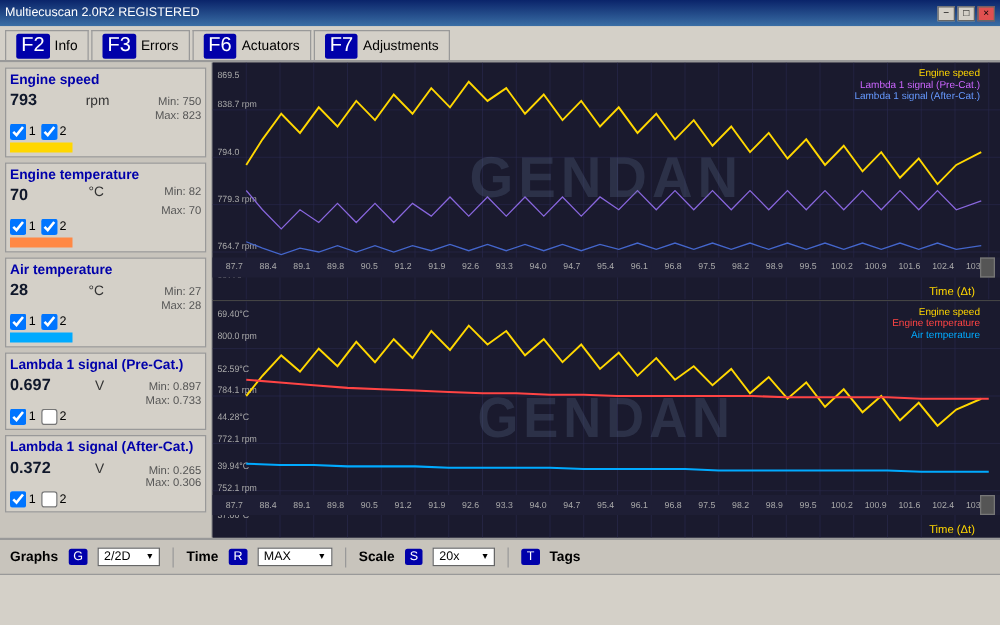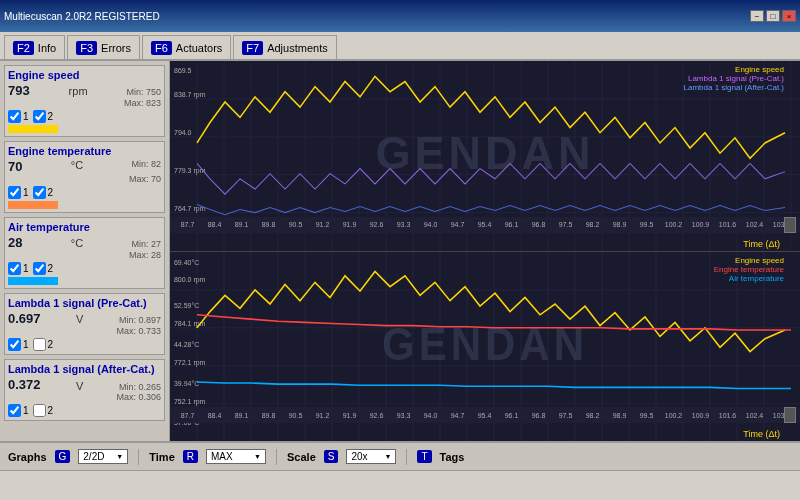--- a/index.html
+++ b/index.html
@@ -9,7 +9,7 @@
     .title-bar {
       background: linear-gradient(to bottom, #0a246a, #3a6ea5);
       color: white;
-      height: 32px;
+      height: 21px;
       display: flex;
       align-items: center;
       padding: 0 4px;

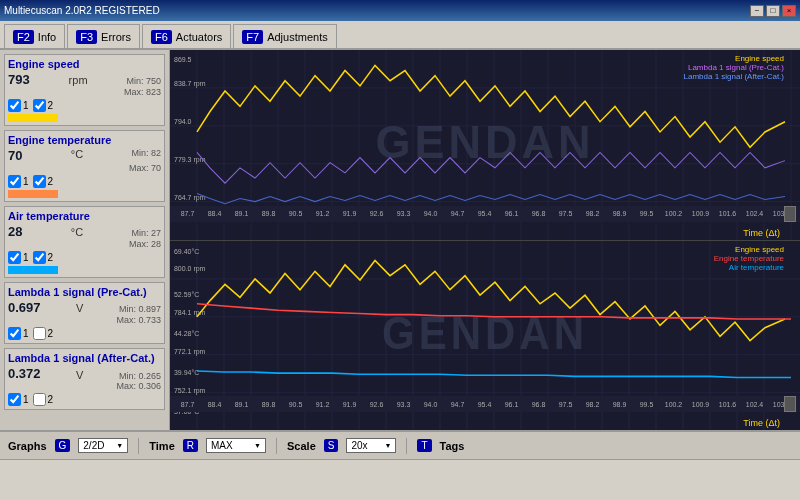--- a/index.html
+++ b/index.html
@@ -64,7 +64,7 @@
       color: white;
       padding: 1px 4px;
       margin-right: 4px;
-      font-size: 11px;
+      font-size: 16px;
       border-radius: 2px;
     }
     .tab.active .tab-key { background: #0000cc; }

